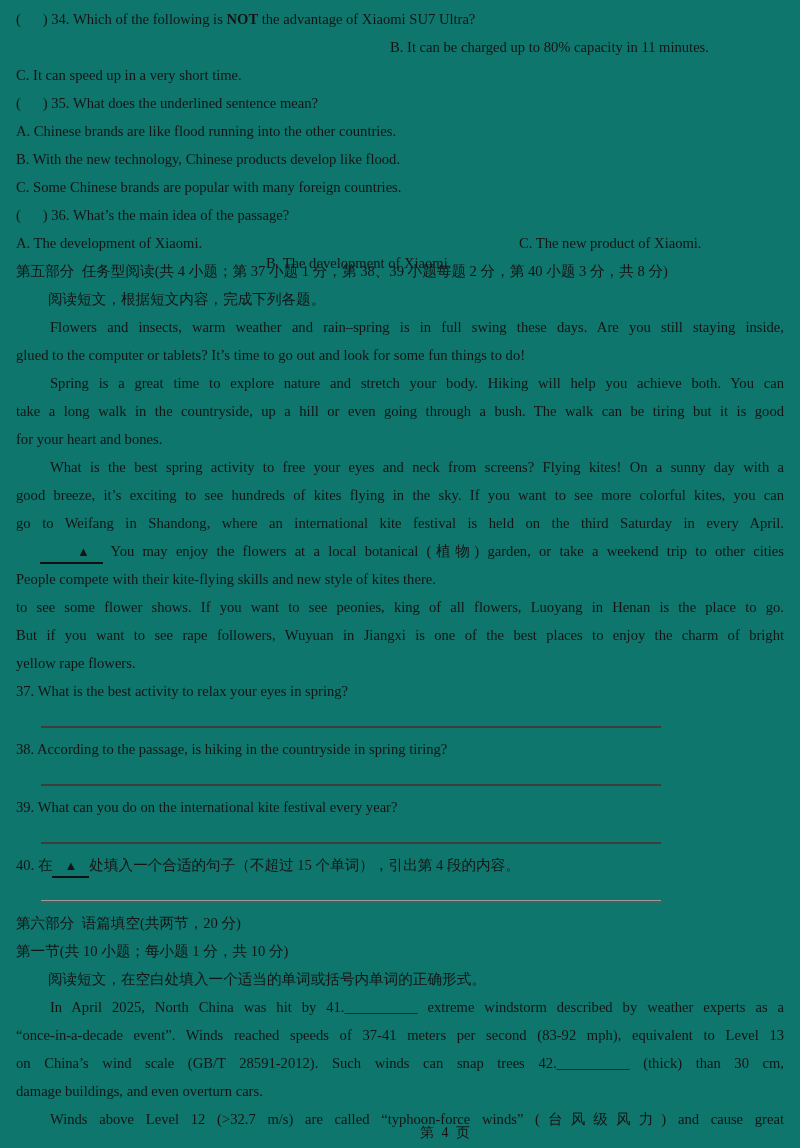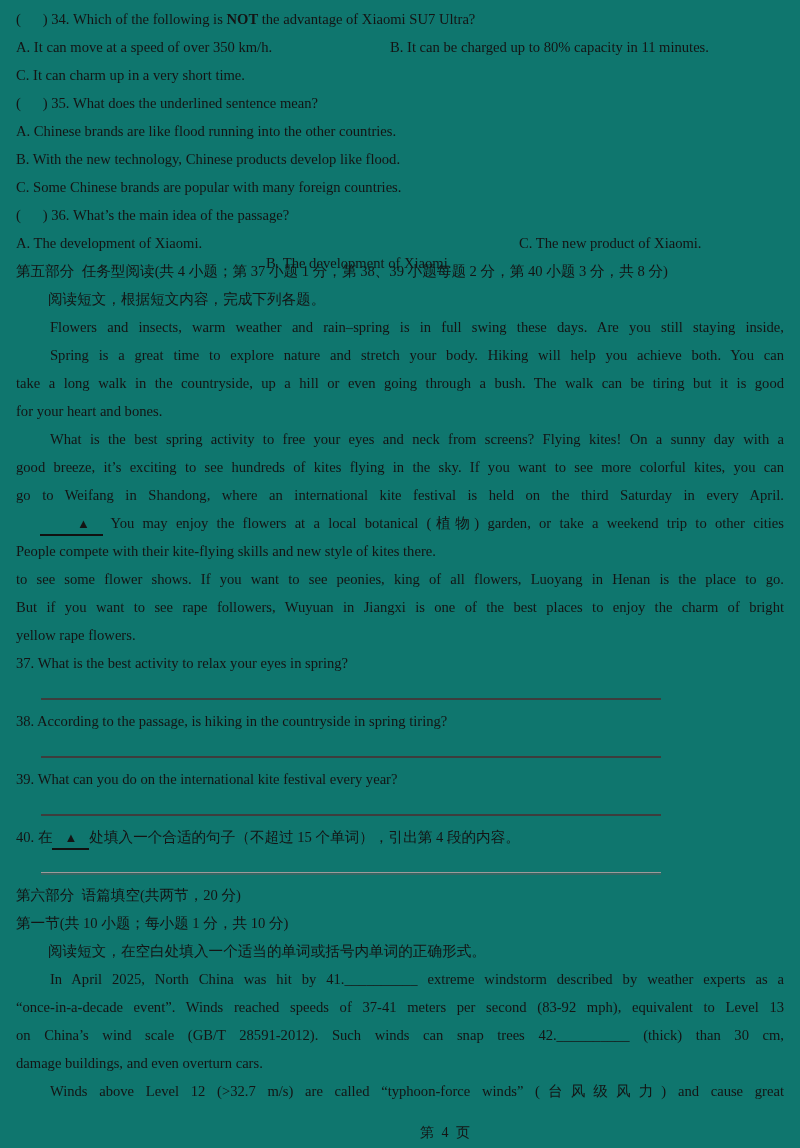--- a/index.html
+++ b/index.html
@@ -52,7 +52,6 @@
 
   <div class="line"><span>(      ) 34. Which of the following is </span><span class="b">NOT</span><span> the advantage of Xiaomi SU7 Ultra?</span></div>
   <div class="optrow">
-    <span>A. It can move at a speed of over 350 km/h.</span>
     <span class="opt-abs" style="left:374px;">B. It can be charged up to 80% capacity in 11 minutes.</span>
   </div>
   <div class="line">C. It can charm up in a very short time.</div>

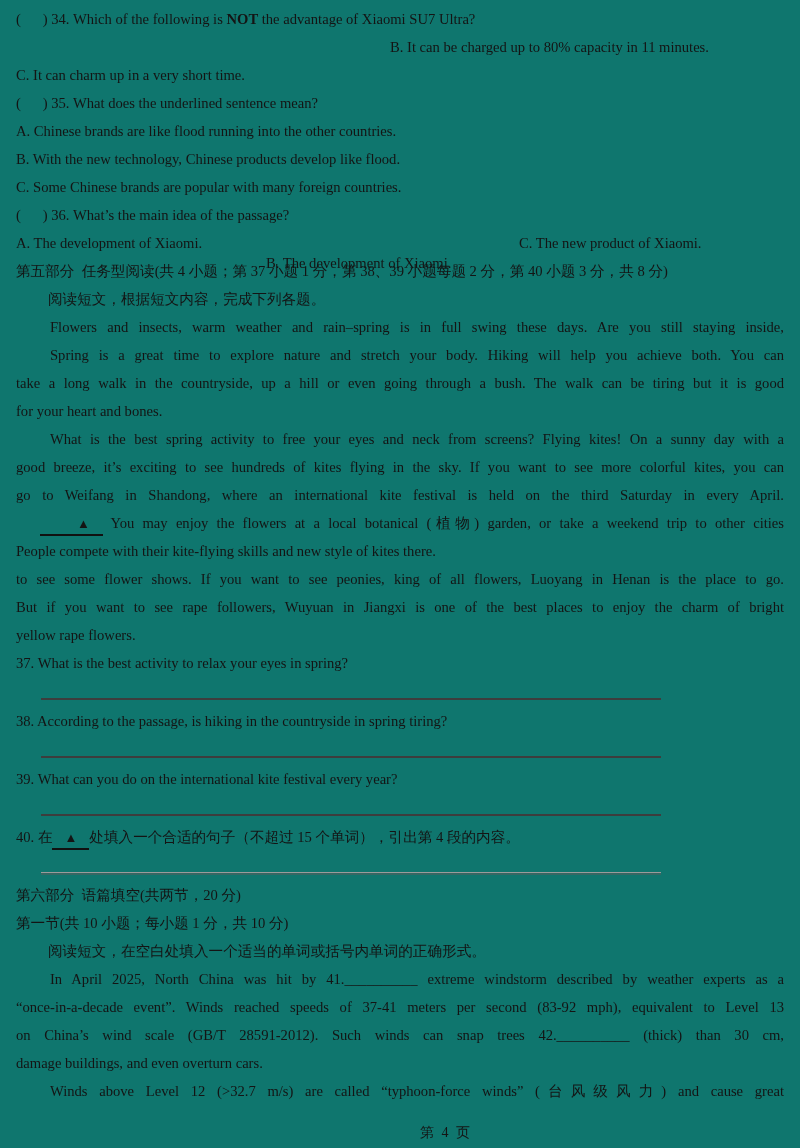--- a/index.html
+++ b/index.html
@@ -54,7 +54,7 @@
   <div class="optrow">
     <span class="opt-abs" style="left:374px;">B. It can be charged up to 80% capacity in 11 minutes.</span>
   </div>
-  <div class="line">C. It can charm up in a very short time.</div>
+  <div class="line">C. It can speed up in a very short time.</div>
 
   <div class="line">(      ) 35. What does the underlined sentence mean?</div>
   <div class="line">A. Chinese brands are like flood running into the other countries.</div>

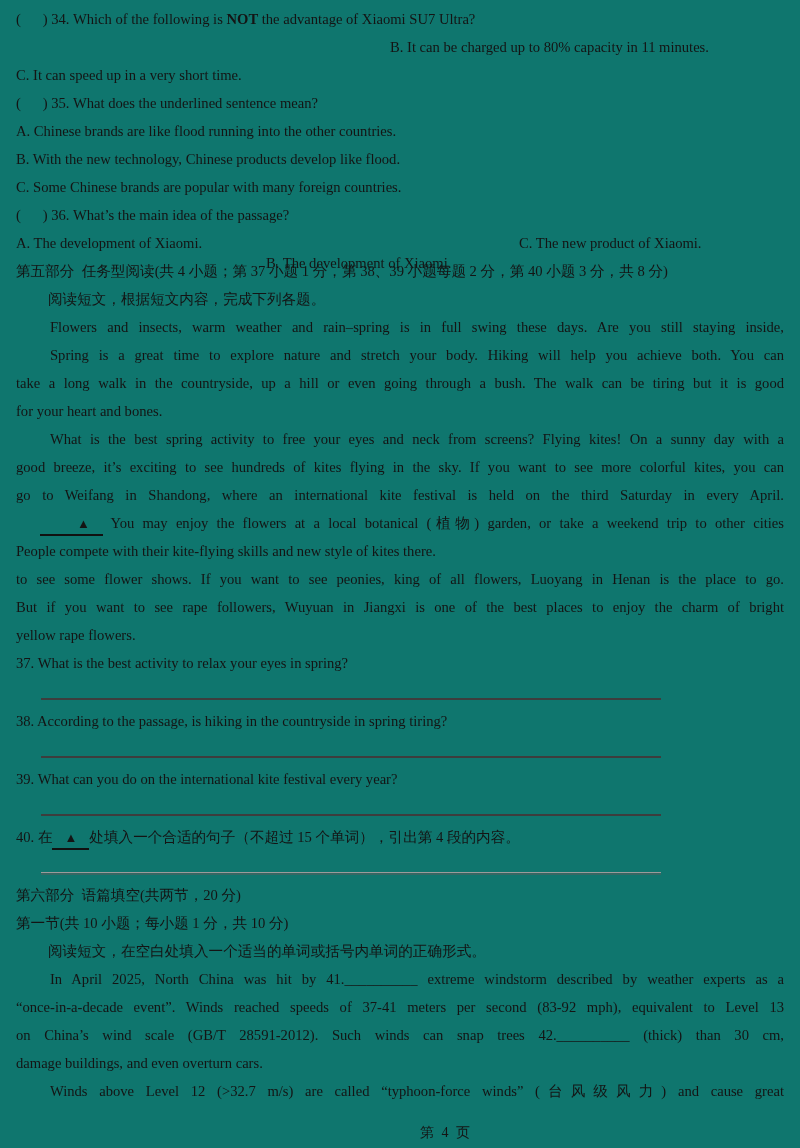--- a/index.html
+++ b/index.html
@@ -72,6 +72,7 @@
   <div class="line cn-indent">阅读短文，根据短文内容，完成下列各题。</div>
 
   <div class="pline indent">Flowers and insects, warm weather and rain–spring is in full swing these days. Are you still staying inside,</div>
+  <div class="pline last">glued to the computer or tablets? It’s time to go out and look for some fun things to do!</div>
 
   <div class="pline indent">Spring is a great time to explore nature and stretch your body. Hiking will help you achieve both. You can</div>
   <div class="pline">take a long walk in the countryside, up a hill or even going through a bush. The walk can be tiring but it is good</div>

